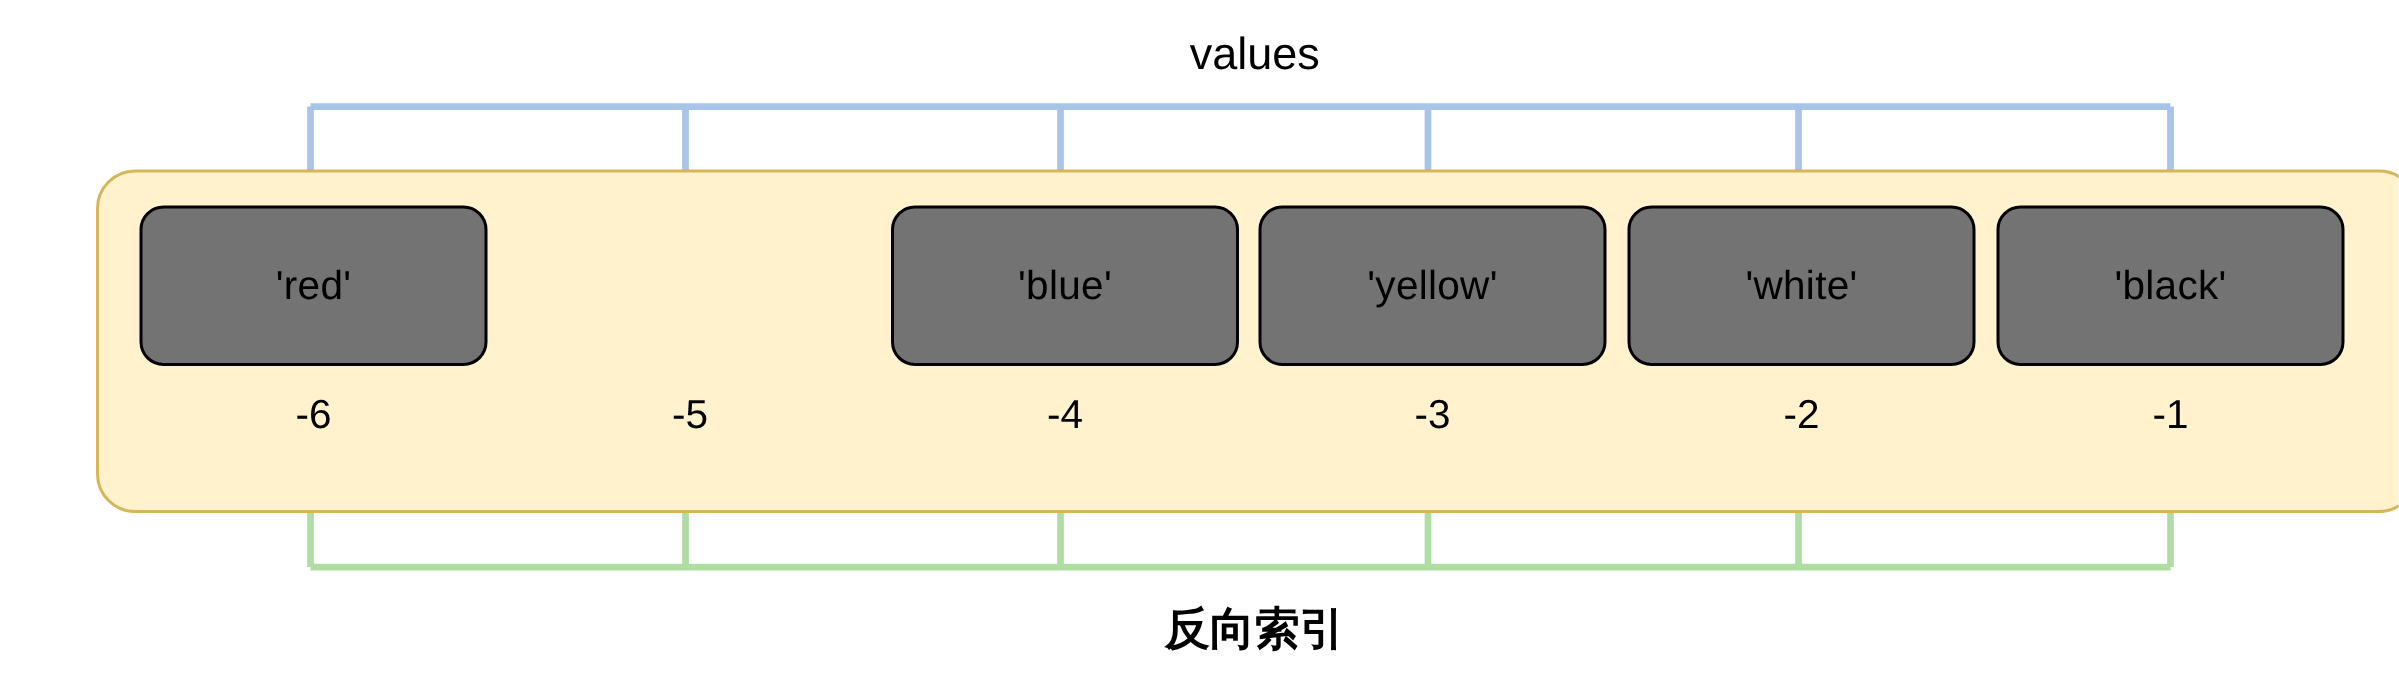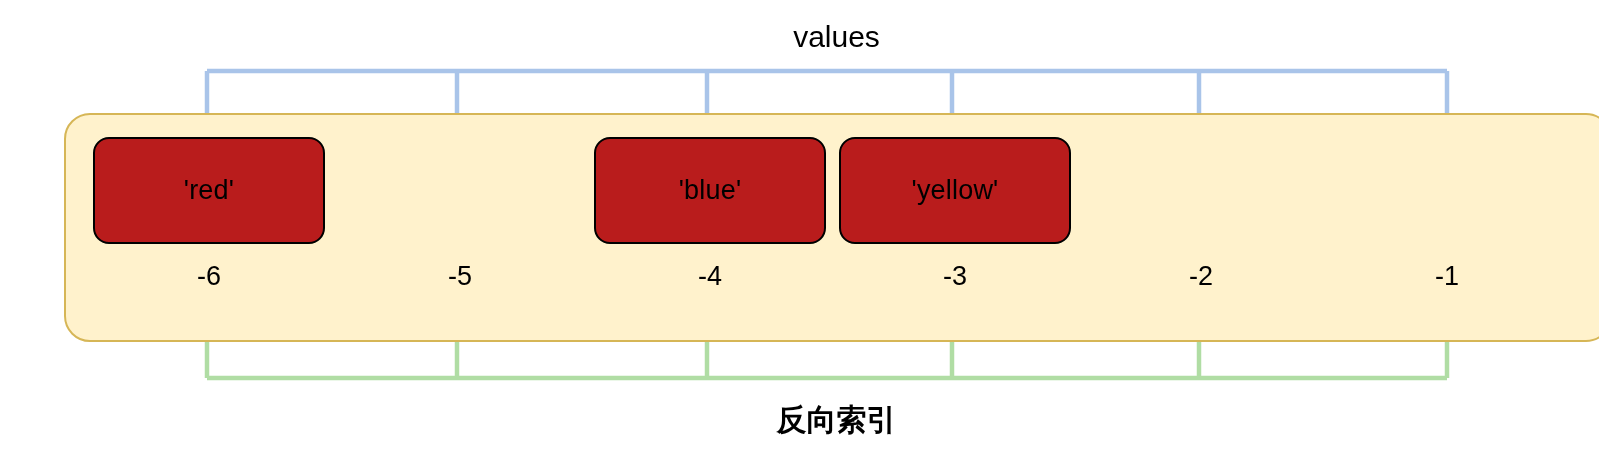--- a/index.html
+++ b/index.html
@@ -27,7 +27,7 @@
     top:137px;
     width:232px; height:107px;
     box-sizing:border-box;
-    background:#b91c1c;
+    background:#737373;
     border:2.5px solid #000000;
     border-radius:16px;
     display:flex; align-items:center; justify-content:center;

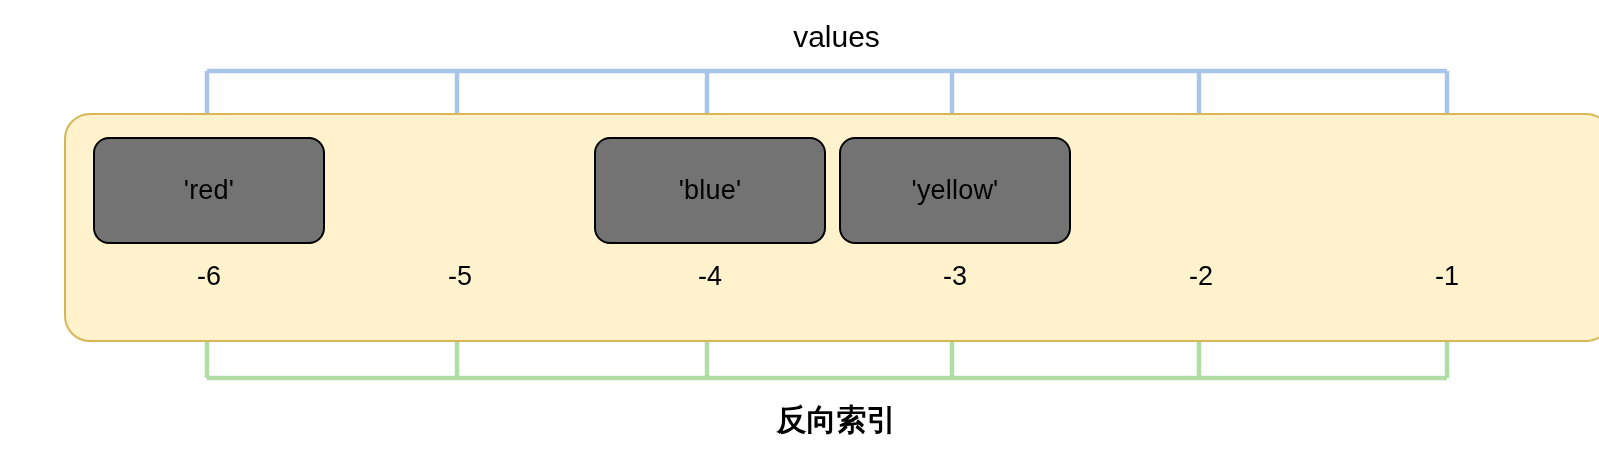--- a/index.html
+++ b/index.html
@@ -118,6 +118,9 @@
   <div class="cell" style="left:557px">
     <span class="cell-label">'blue'</span>
   </div>
+  <div class="cell" style="left:1048px">
+    <span class="cell-label">'white'</span>
+  </div>
 
   <div class="idx" style="left:56px">-6</div>
   <div class="idx" style="left:307px">-5</div>

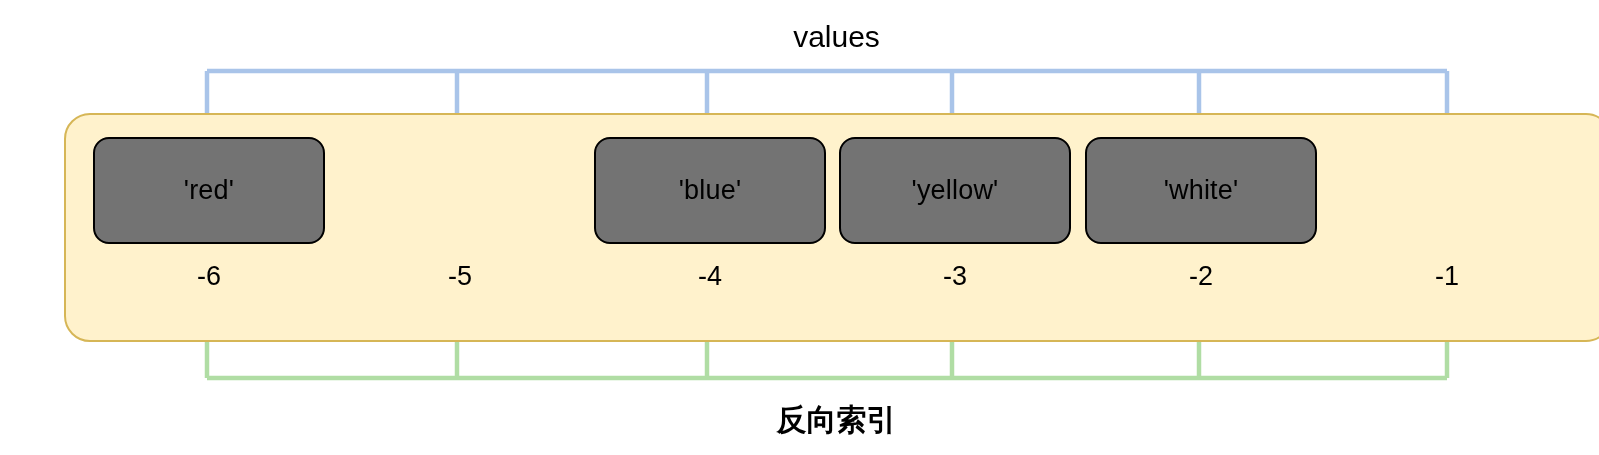--- a/index.html
+++ b/index.html
@@ -121,6 +121,9 @@
   <div class="cell" style="left:1048px">
     <span class="cell-label">'white'</span>
   </div>
+  <div class="cell" style="left:1294px">
+    <span class="cell-label">'black'</span>
+  </div>
 
   <div class="idx" style="left:56px">-6</div>
   <div class="idx" style="left:307px">-5</div>

